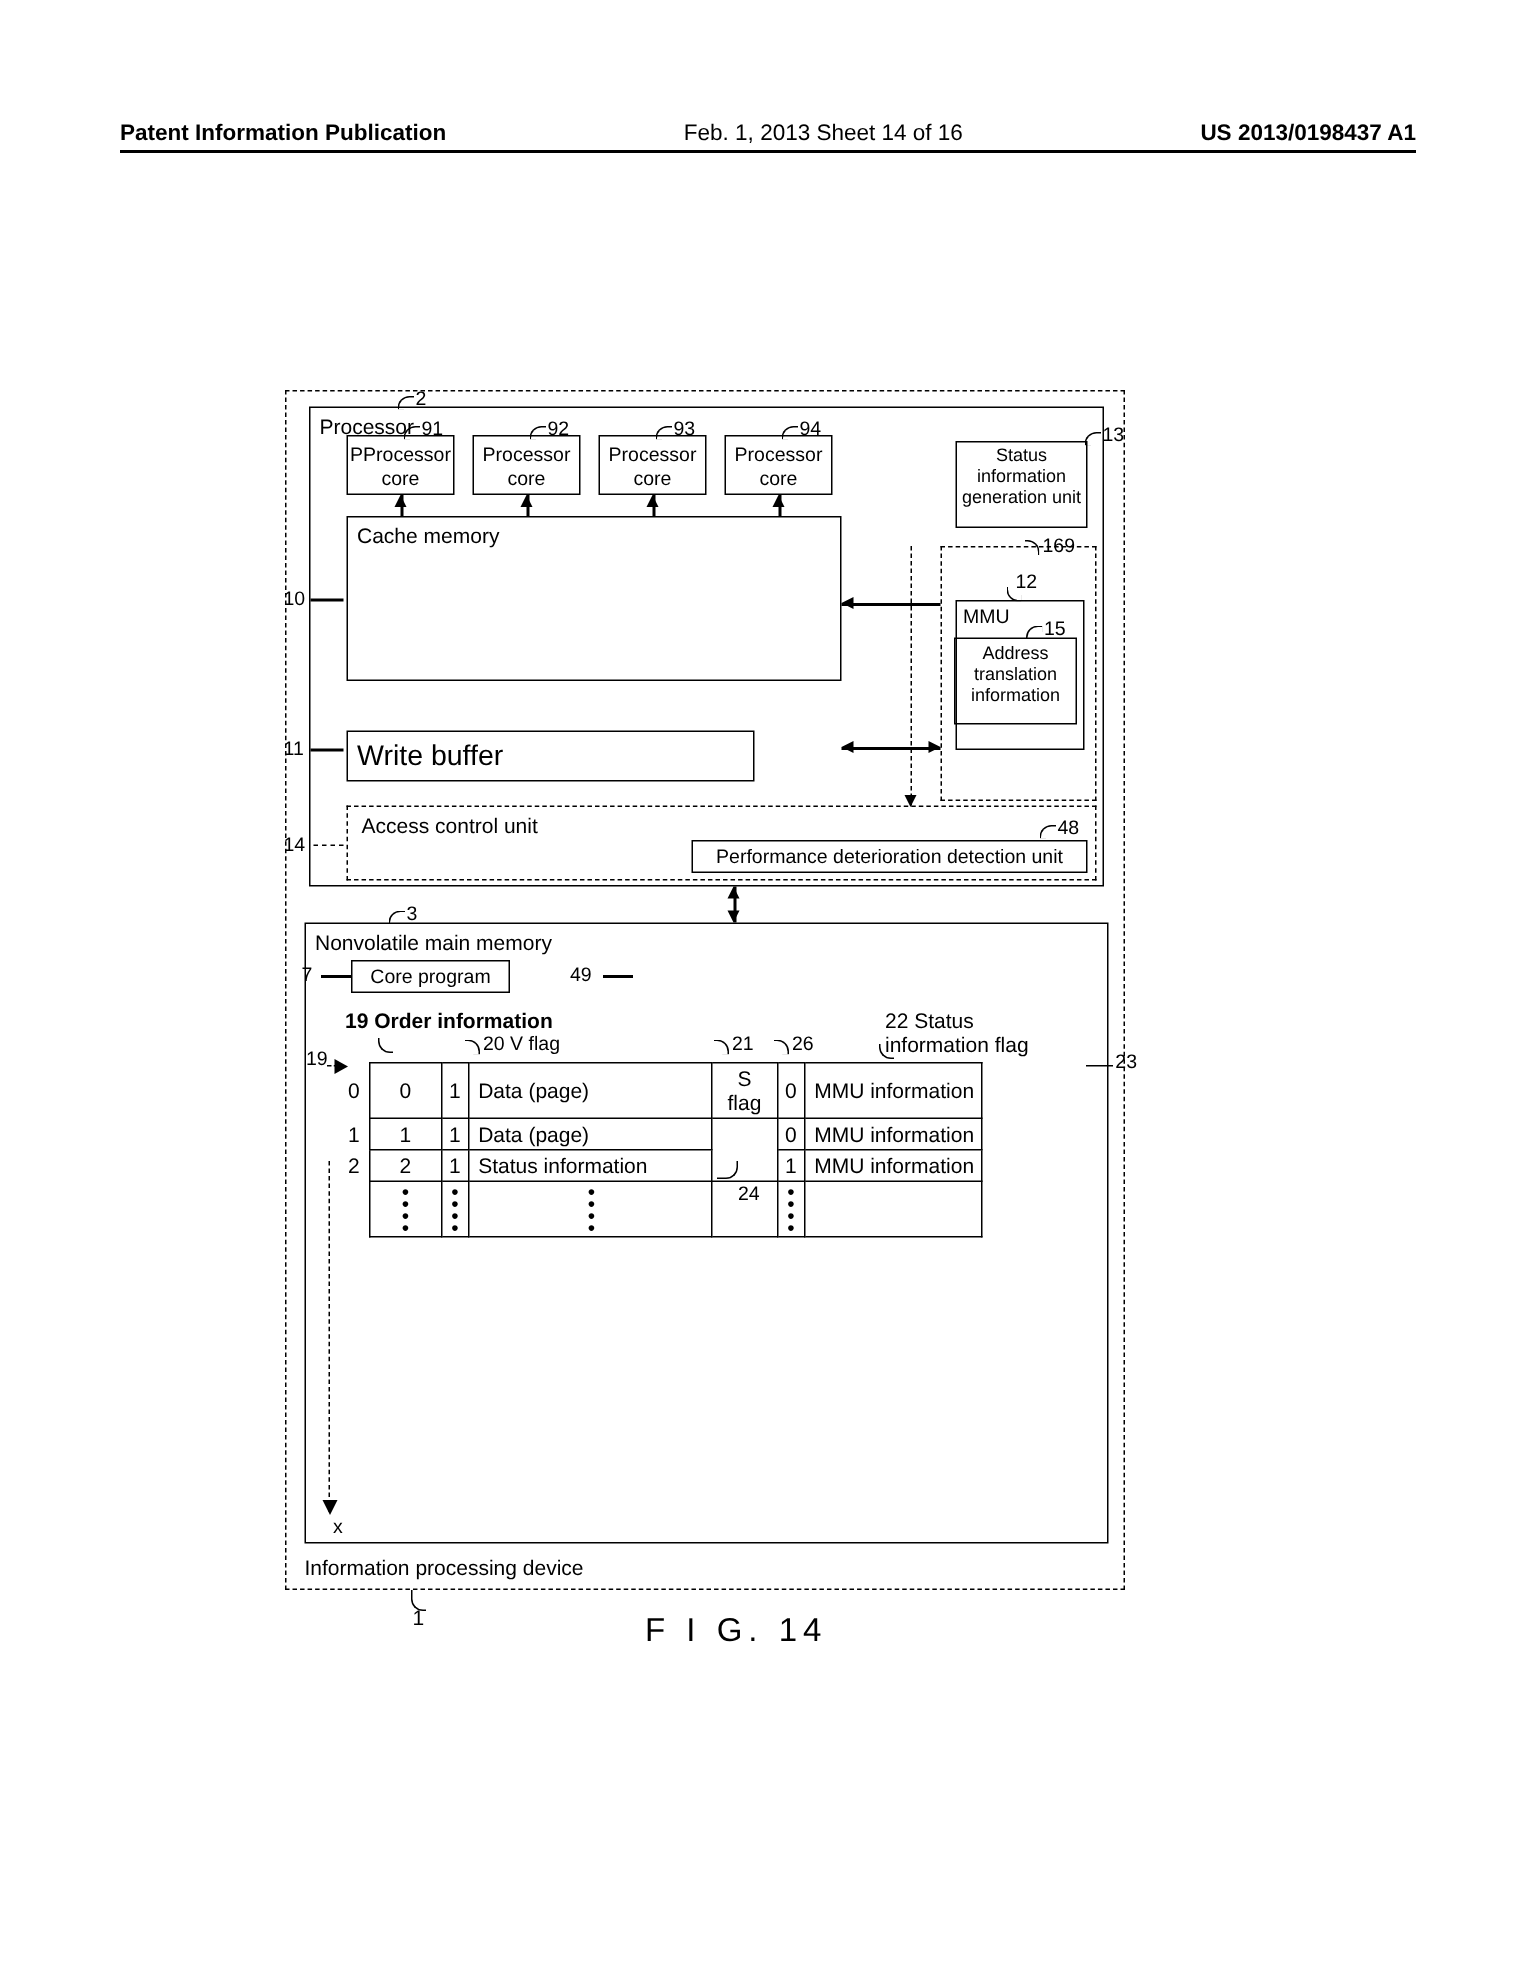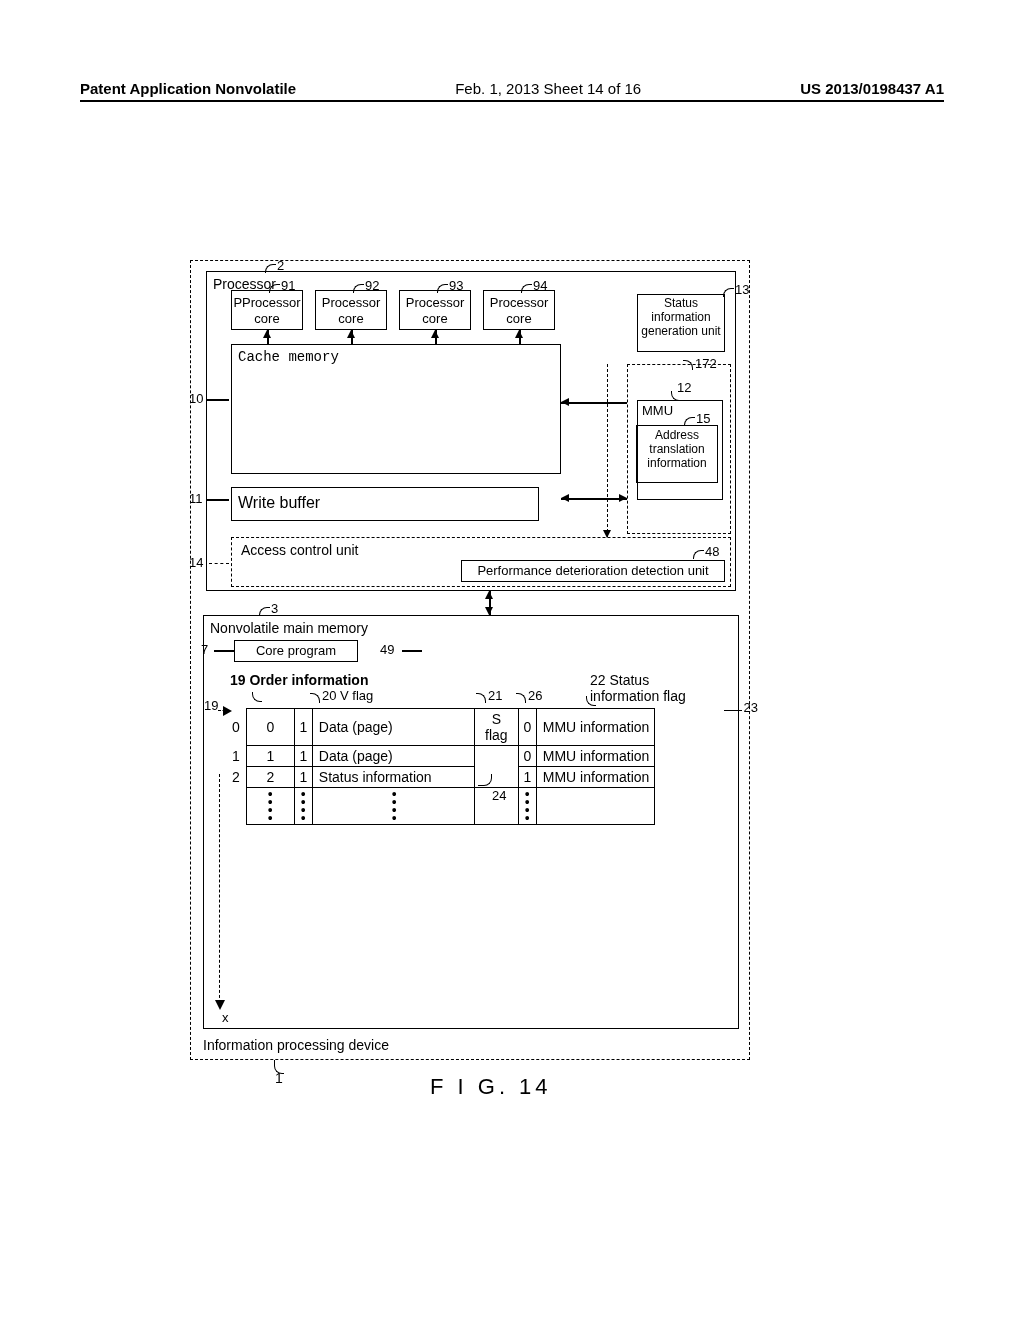--- a/index.html
+++ b/index.html
@@ -182,7 +182,7 @@
 <body>
 
 <div class="page-header">
-  <span>Patent Application Nonvolatile</span>
+  <span>Patent Information Publication</span>
   <span class="center">Feb. 1, 2013  Sheet 14 of 16</span>
   <span>US 2013/0198437 A1</span>
 </div>

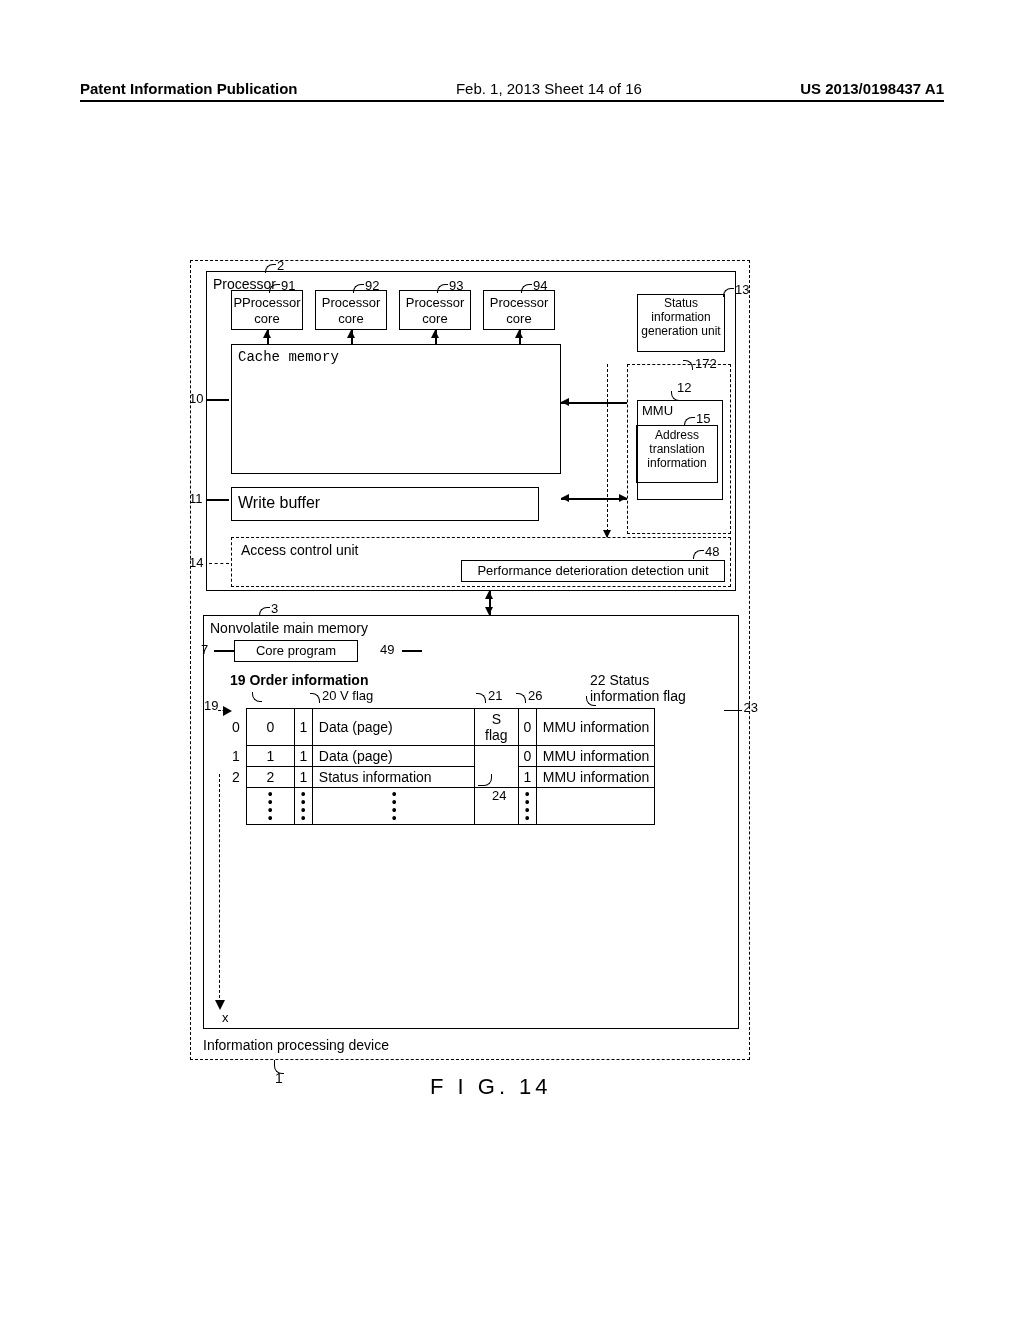--- a/index.html
+++ b/index.html
@@ -65,8 +65,8 @@
   }
   .cache {
     position: absolute; top: 72px; left: 24px;
-    width: 330px; height: 130px; border: 1.5px solid #000;
-    padding: 4px 6px; font-size: 14px; font-family: Liberation Mono, monospace;
+    width: 330px; height: 110px; border: 1.5px solid #000;
+    padding: 4px 6px; font-size: 14px;
   }
   .wbuf {
     position: absolute; top: 215px; left: 24px;

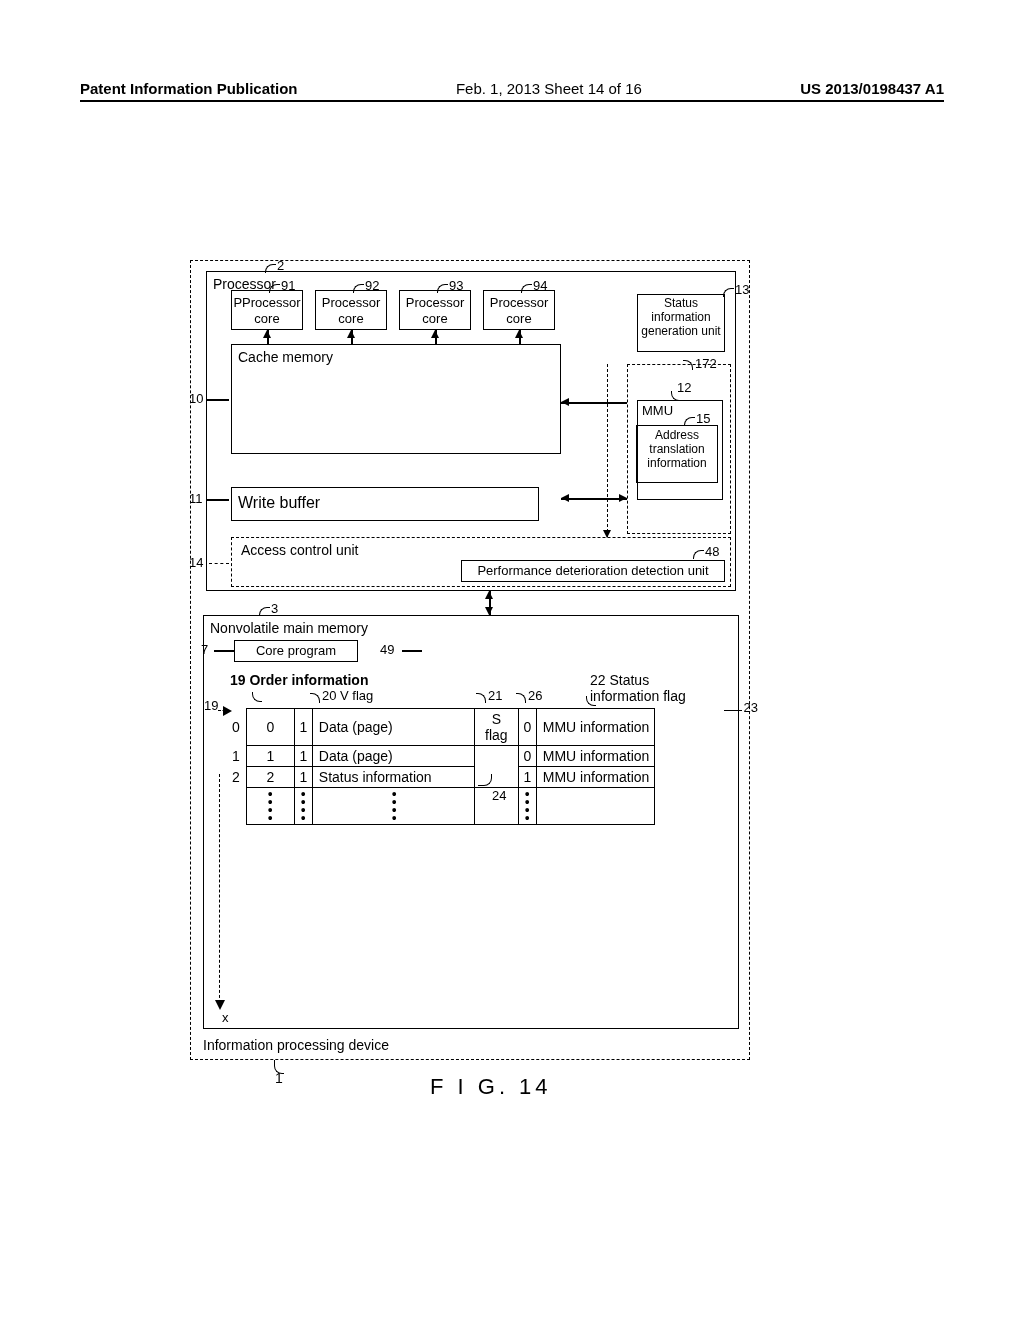--- a/index.html
+++ b/index.html
@@ -220,7 +220,7 @@
       <div class="ref curved" style="top:10px; left:484px;margin-left:44px;">13</div>
       <div class="status-gen">Status information generation unit</div>
 
-      <div class="ref" style="top:84px; left:488px;">172</div>
+      <div class="ref" style="top:84px; left:488px;">169</div>
       <div class="curve-hook-down" style="top:88px; left:476px;"></div>
 
       <div class="ref" style="top:108px;left:470px;">12</div>

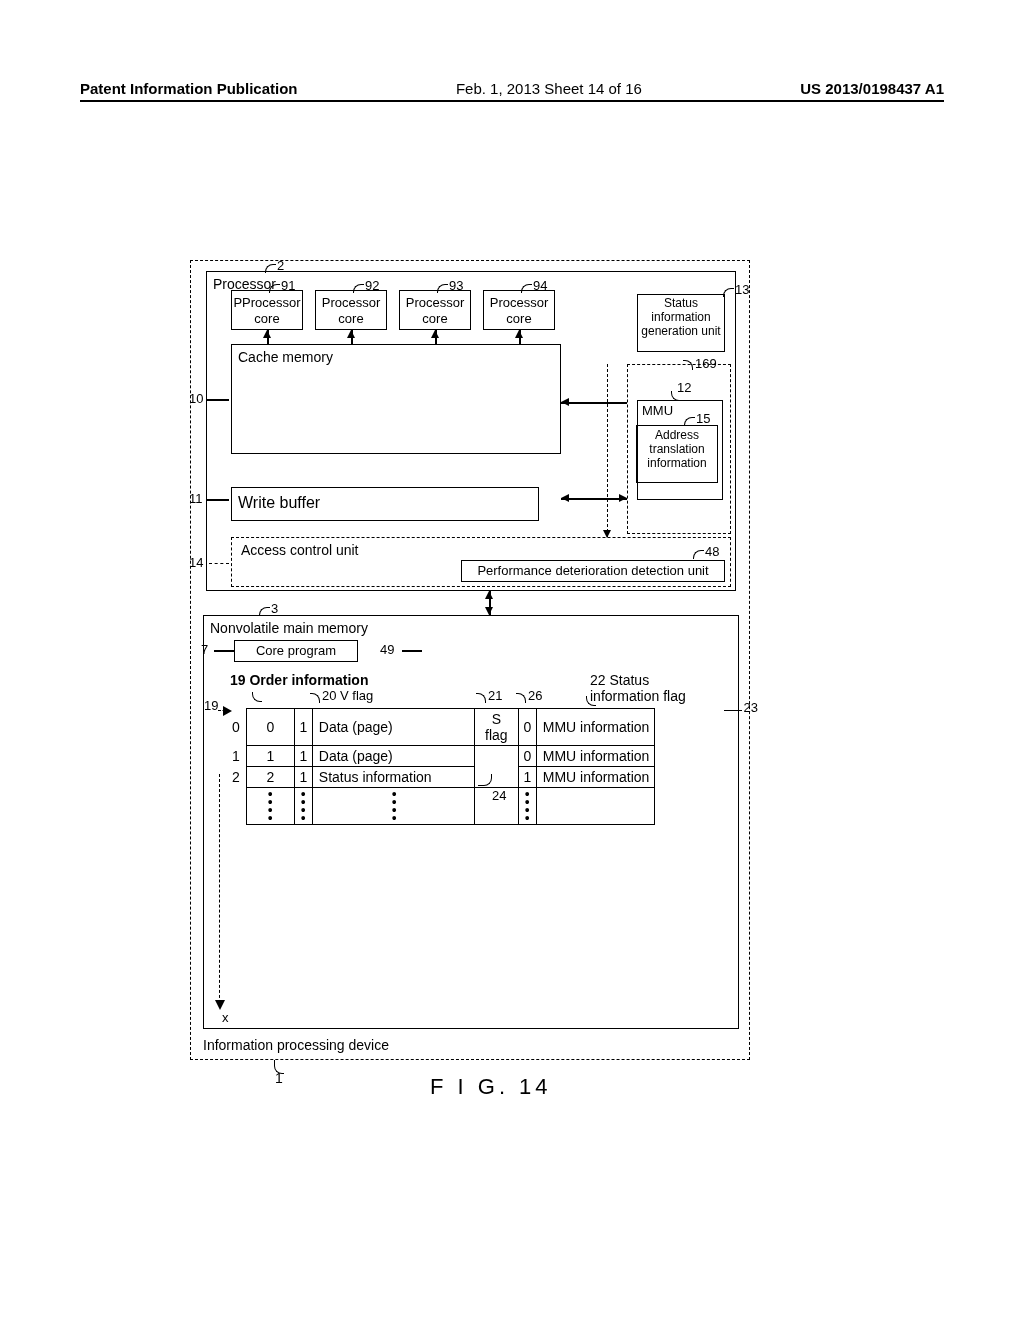--- a/index.html
+++ b/index.html
@@ -70,8 +70,8 @@
   }
   .wbuf {
     position: absolute; top: 215px; left: 24px;
-    width: 308px; height: 34px; border: 1.5px solid #000;
-    padding: 6px; font-size: 16px;
+    width: 272px; height: 34px; border: 1.5px solid #000;
+    padding: 6px; font-size: 19px;
   }
   .status-gen {
     position: absolute; top: 22px; left: 430px; width: 88px; height: 58px;

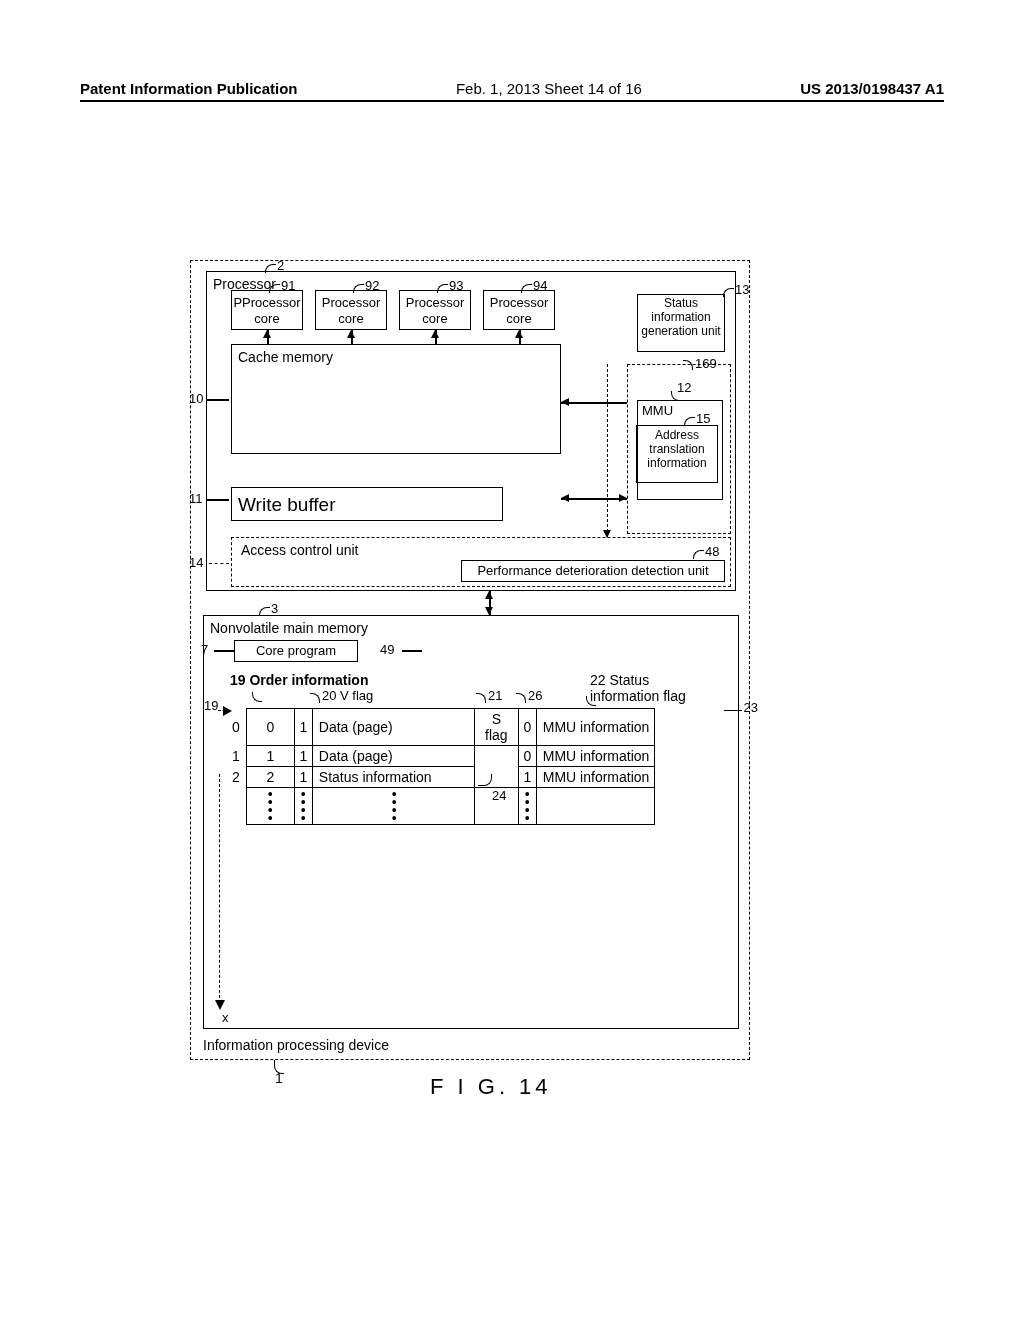--- a/index.html
+++ b/index.html
@@ -110,7 +110,7 @@
   .nvmm-label { position: absolute; top: 4px; left: 6px; font-size: 14px; }
   .core-prog {
     position: absolute; top: 24px; left: 30px;
-    width: 124px; height: 22px; border: 1.5px solid #000;
+    width: 106px; height: 22px; border: 1.5px solid #000;
     text-align: center; padding-top: 2px; font-size: 13px;
   }
   .pd-ctrl {

